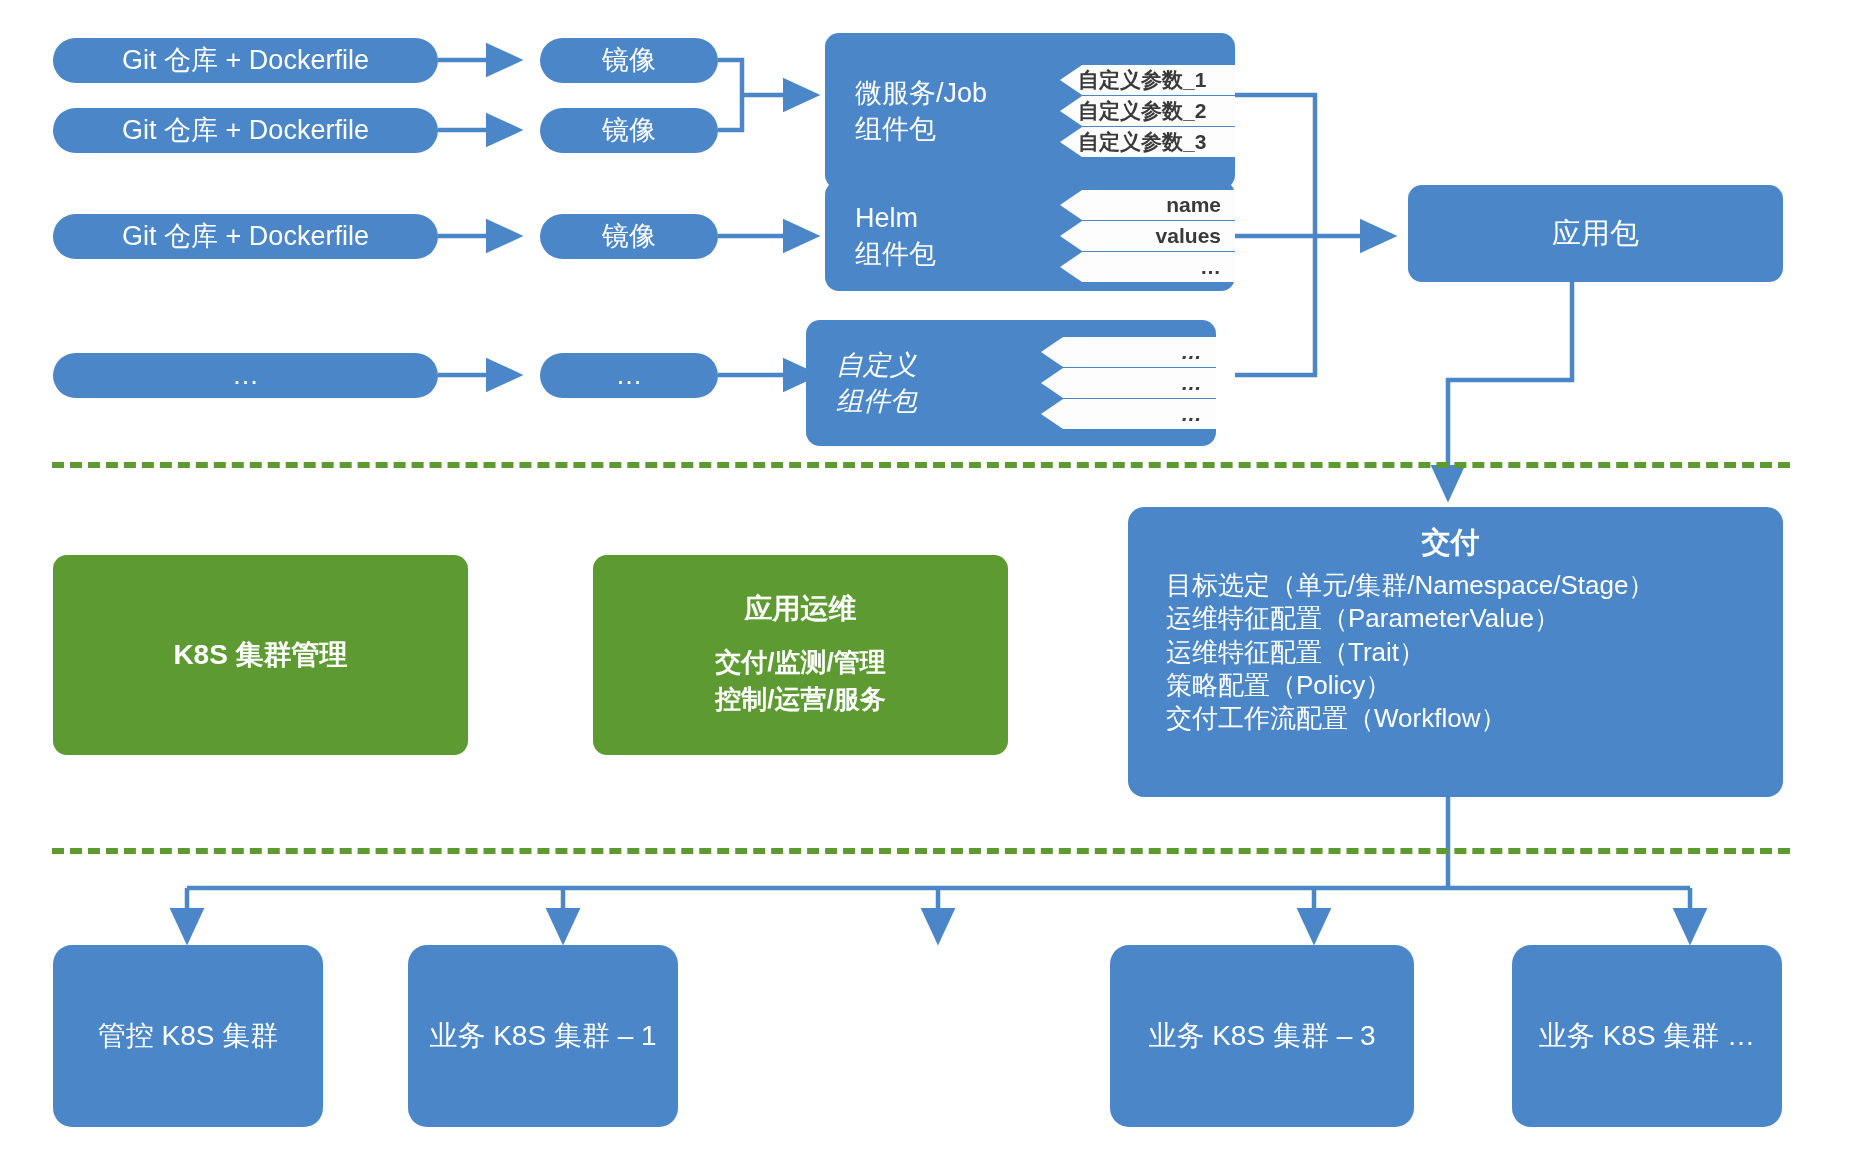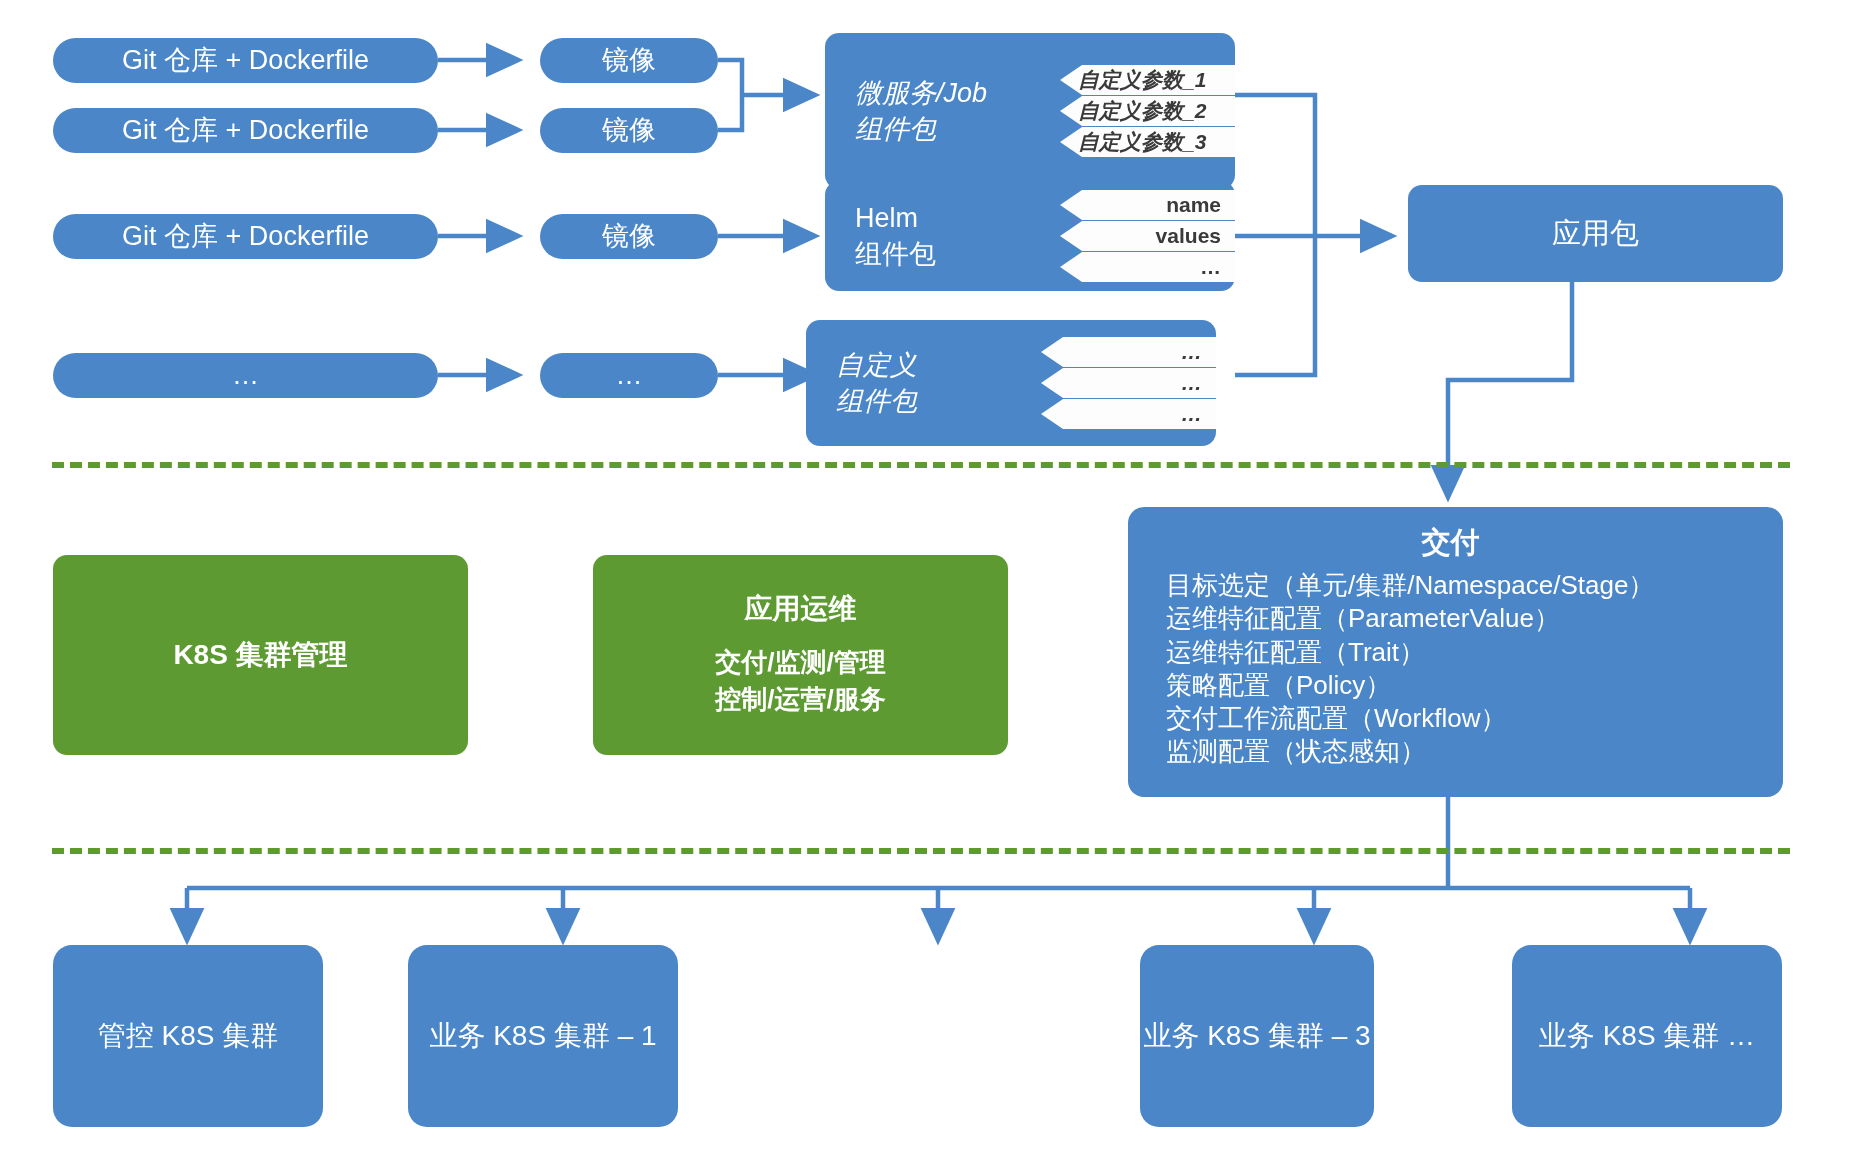--- a/index.html
+++ b/index.html
@@ -210,7 +210,7 @@
     <span>…</span>
   </div>
 
-  <div class="pkgbox" style="position:absolute; left:825px; top:33px; width:410px; height:156px;font-style:italic;">
+  <div class="pkgbox" style="position:absolute; left:825px; top:33px; width:410px; height:156px;">
     <div class="pkg-title">微服务/Job
 组件包</div>
     <div class="chips">

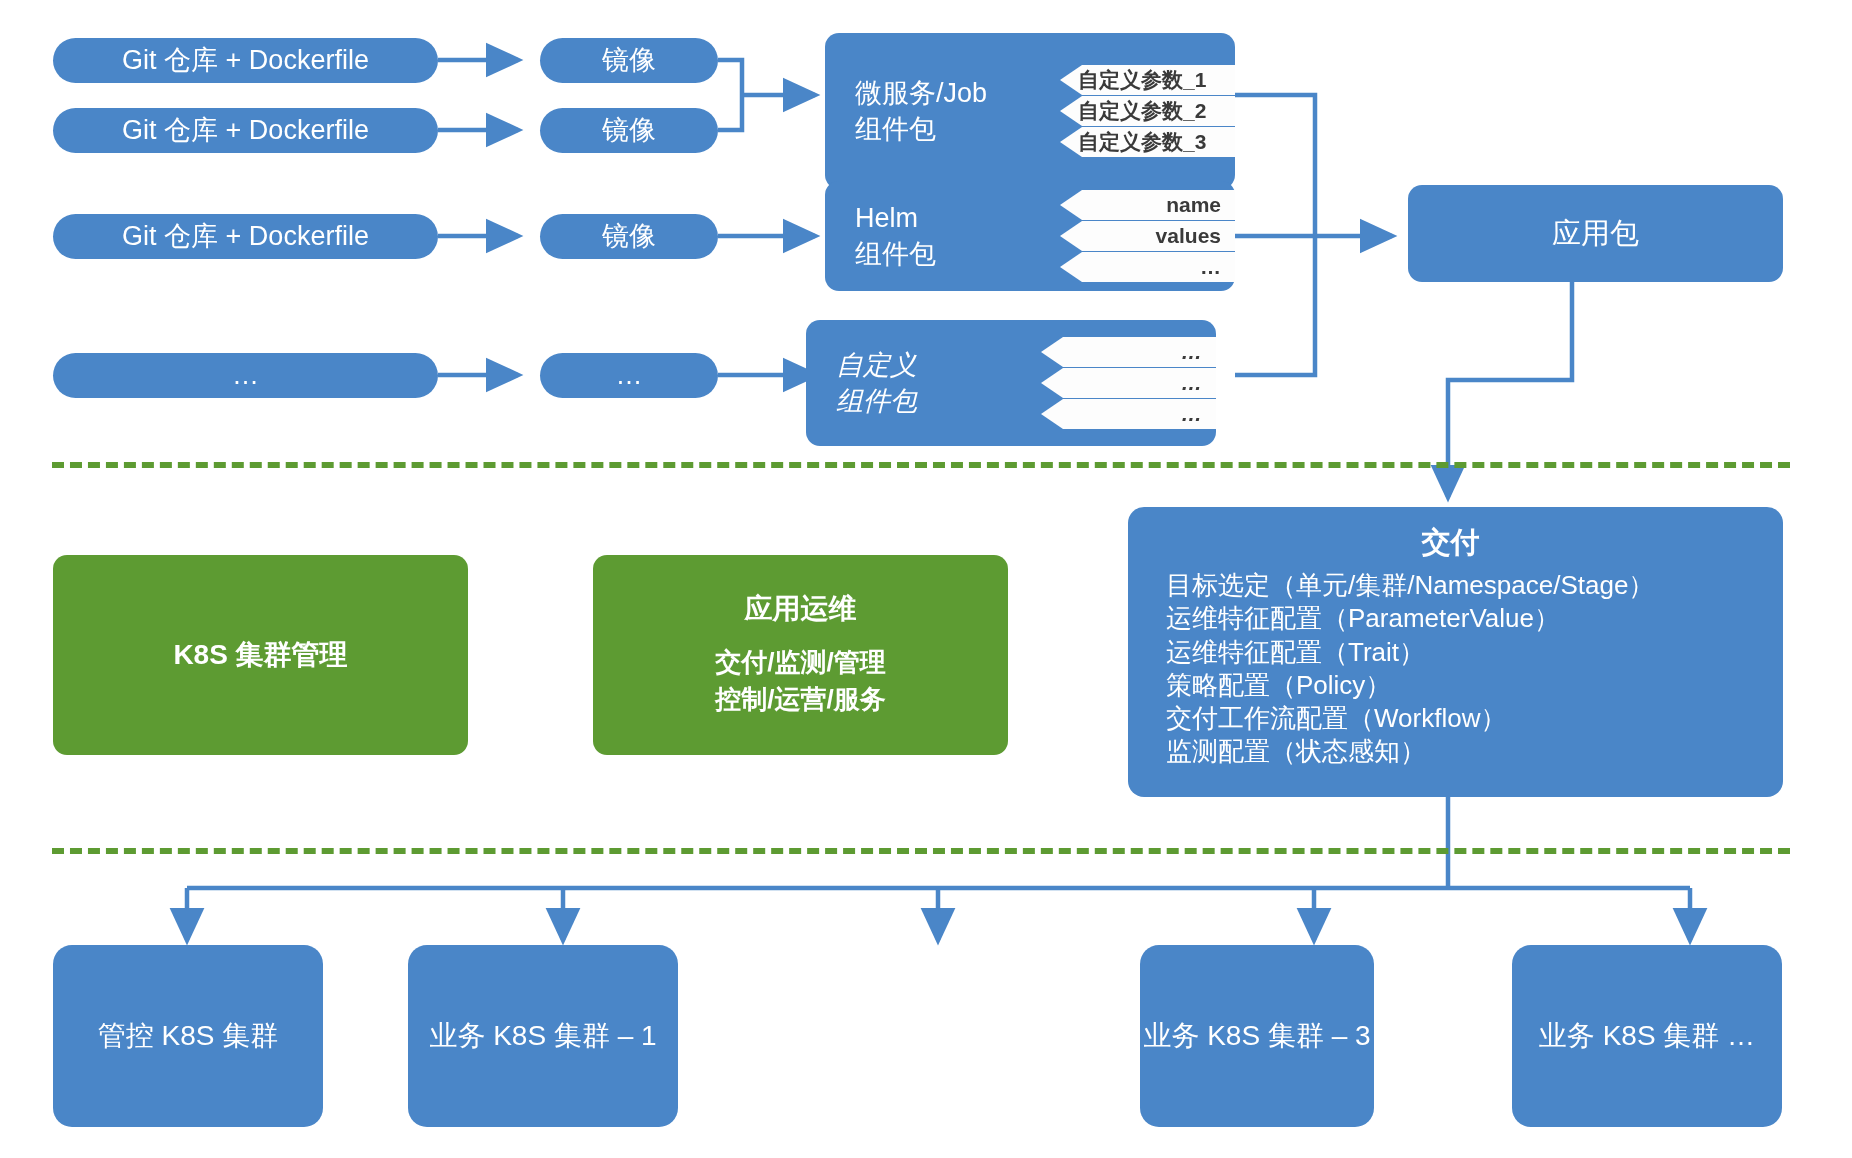--- a/index.html
+++ b/index.html
@@ -279,7 +279,6 @@
     <div class="delivery-line">运维特征配置（Trait）</div>
     <div class="delivery-line">策略配置（Policy）</div>
     <div class="delivery-line">交付工作流配置（Workflow）</div>
-    <div class="delivery-line">监测配置（状态感知）</div>
   </div>
 
   <div class="node clusterbox lbl-28" style="left:53px; top:945px; width:270px; height:182px;">

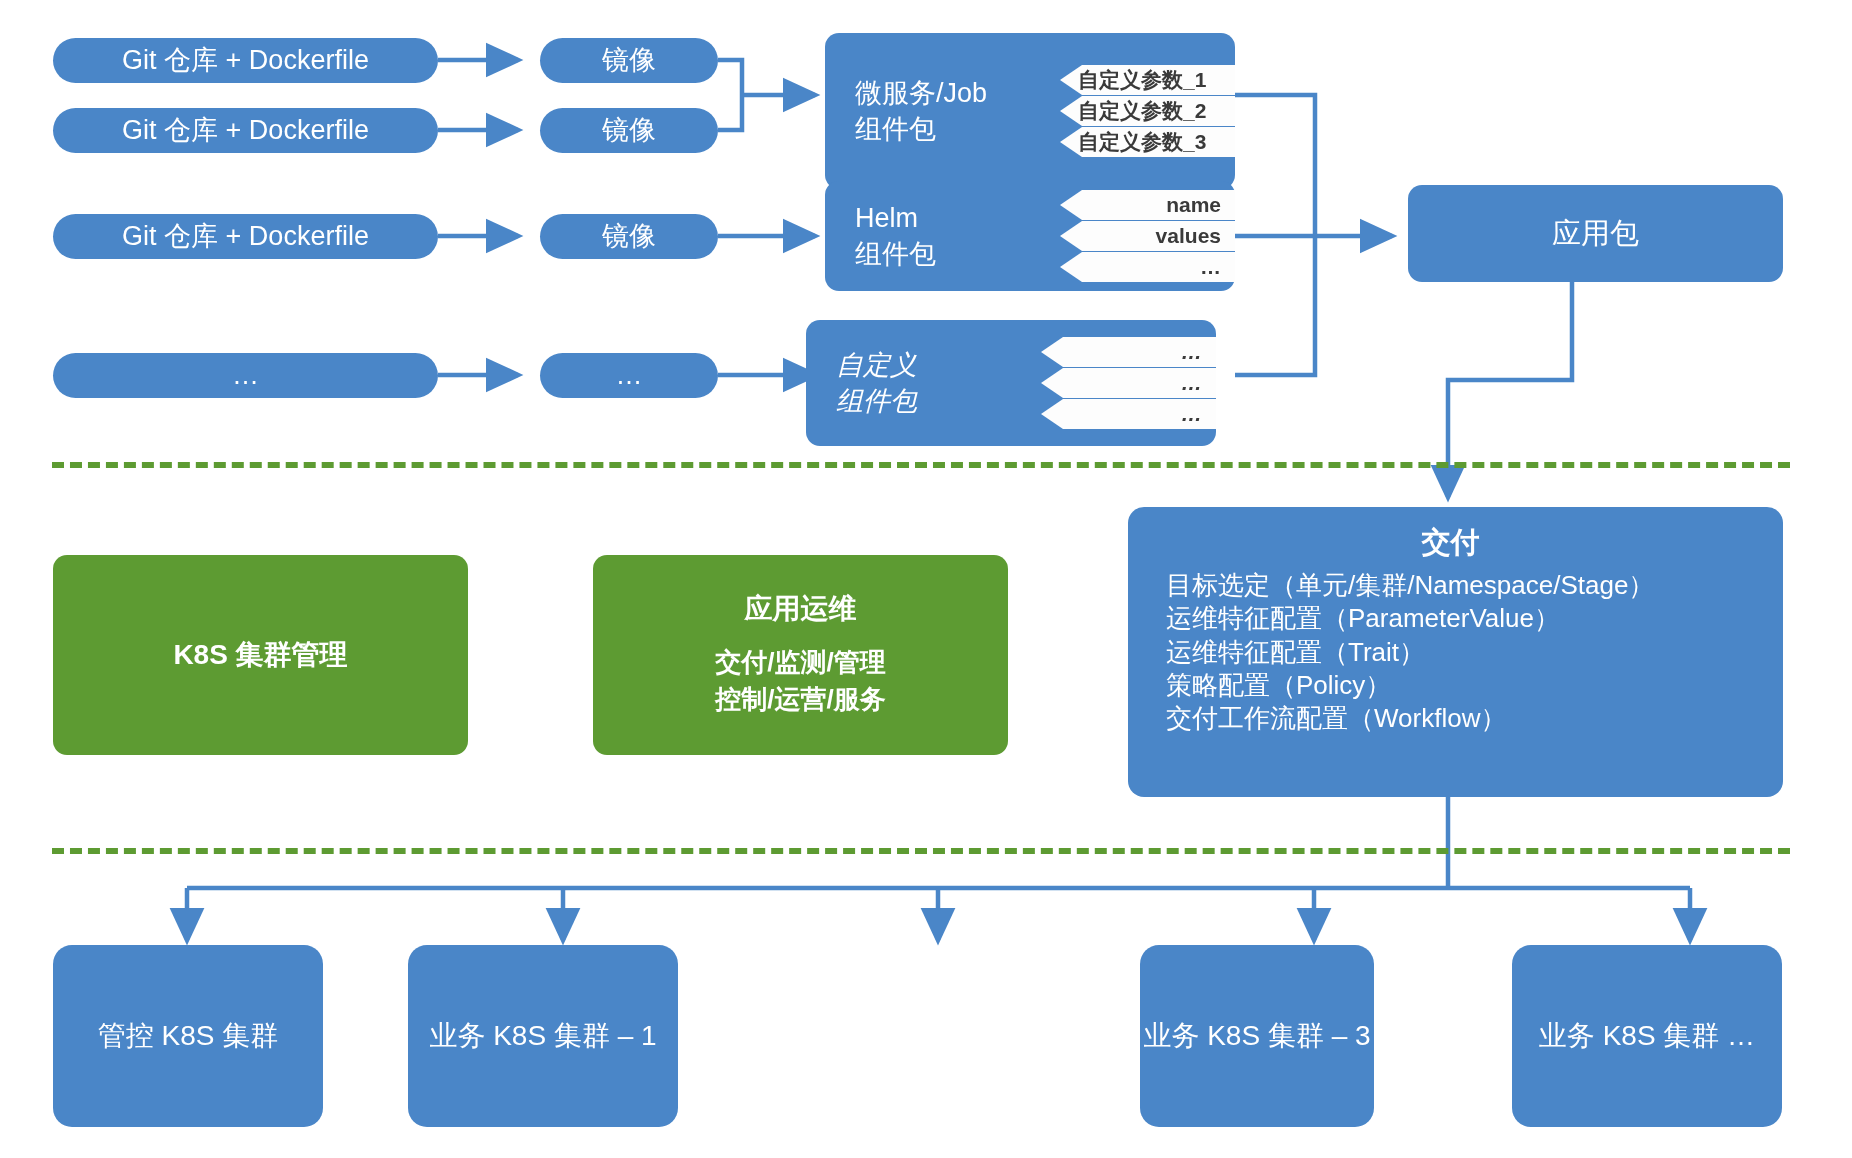--- a/index.html
+++ b/index.html
@@ -287,7 +287,7 @@
   <div class="node clusterbox lbl-28" style="left:408px; top:945px; width:270px; height:182px;">
     <span>业务 K8S 集群 – 1</span>
   </div>
-  <div class="node clusterbox lbl-28" style="left:1140px; top:945px; width:234px; height:182px;">
+  <div class="node clusterbox lbl-28" style="left:1110px; top:945px; width:304px; height:182px;">
     <span>业务 K8S 集群 – 3</span>
   </div>
   <div class="node clusterbox lbl-28" style="left:1512px; top:945px; width:270px; height:182px;">

